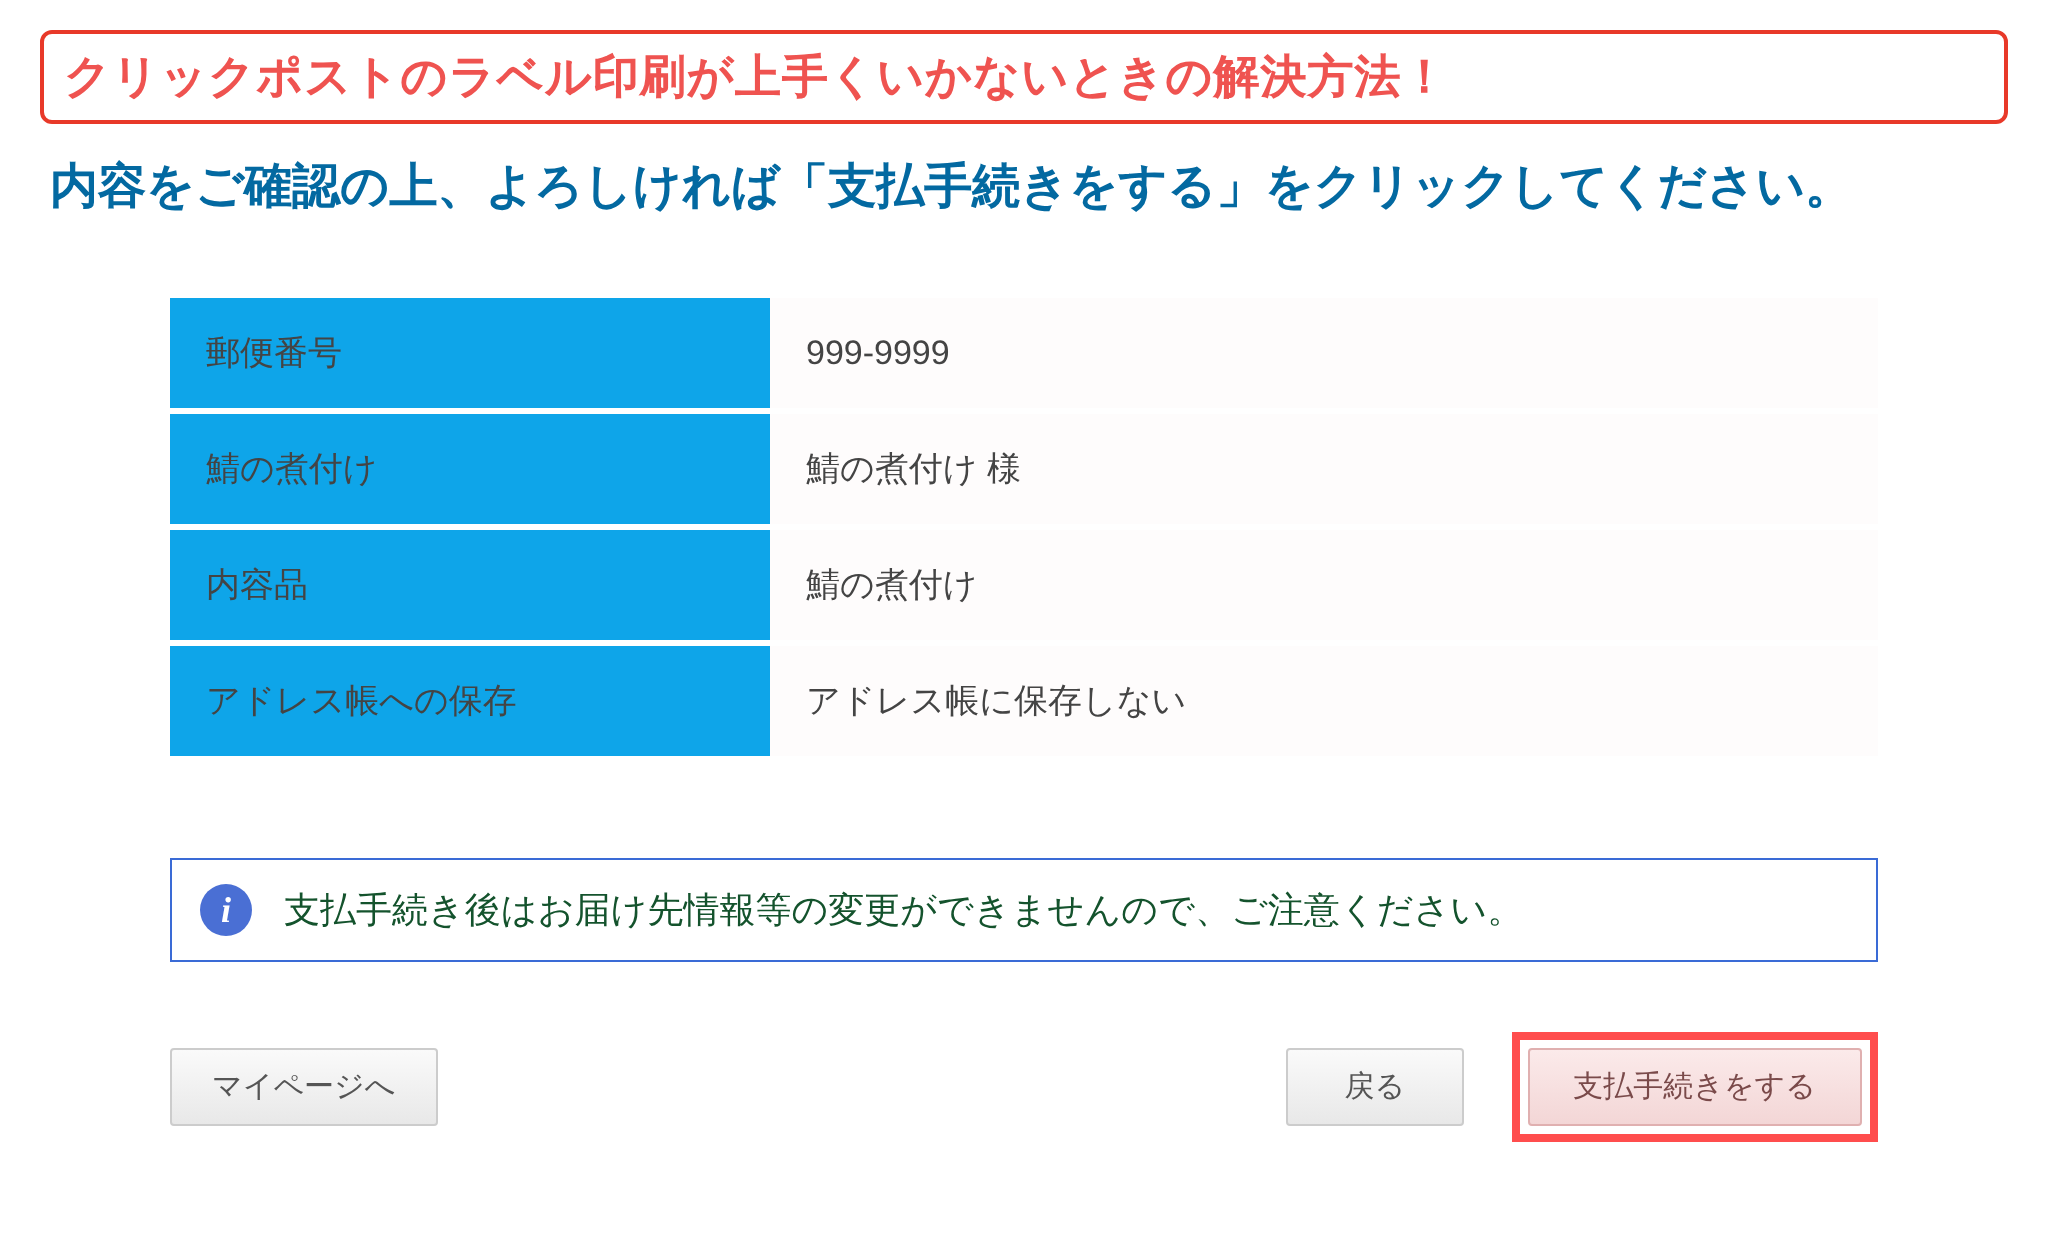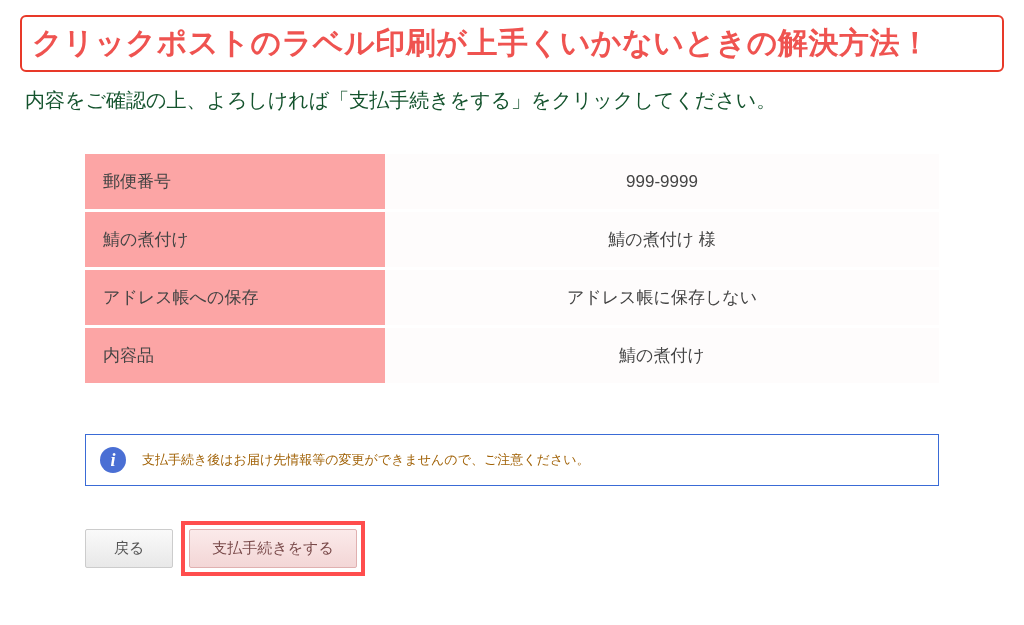--- a/index.html
+++ b/index.html
@@ -23,7 +23,7 @@
     }
     .title-banner-text {
       color: #ef5350;
-      font-size: 30px;
+      font-size: 23px;
       font-weight: bold;
       letter-spacing: 0.5px;
     }

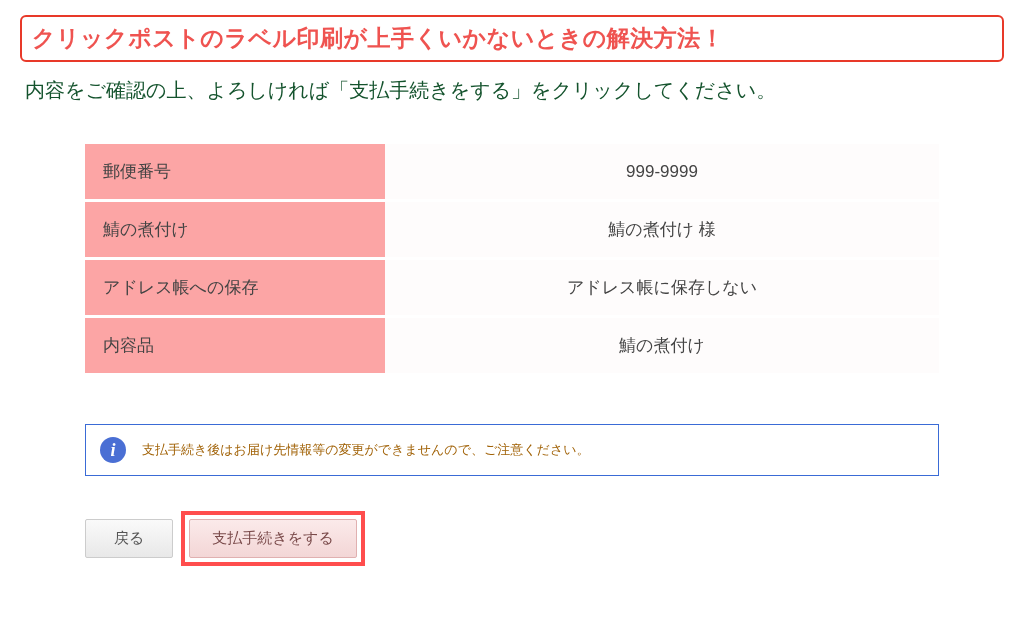--- a/index.html
+++ b/index.html
@@ -28,10 +28,11 @@
       letter-spacing: 0.5px;
     }
     .instruction {
-      font-size: 20px;
-      color: #14532d;
+      font-size: 24px;
+      color: #0369a1;
       margin-bottom: 40px;
       padding-left: 5px;
+      font-weight: bold;
     }
     .content-wrap {
       padding: 0 65px;

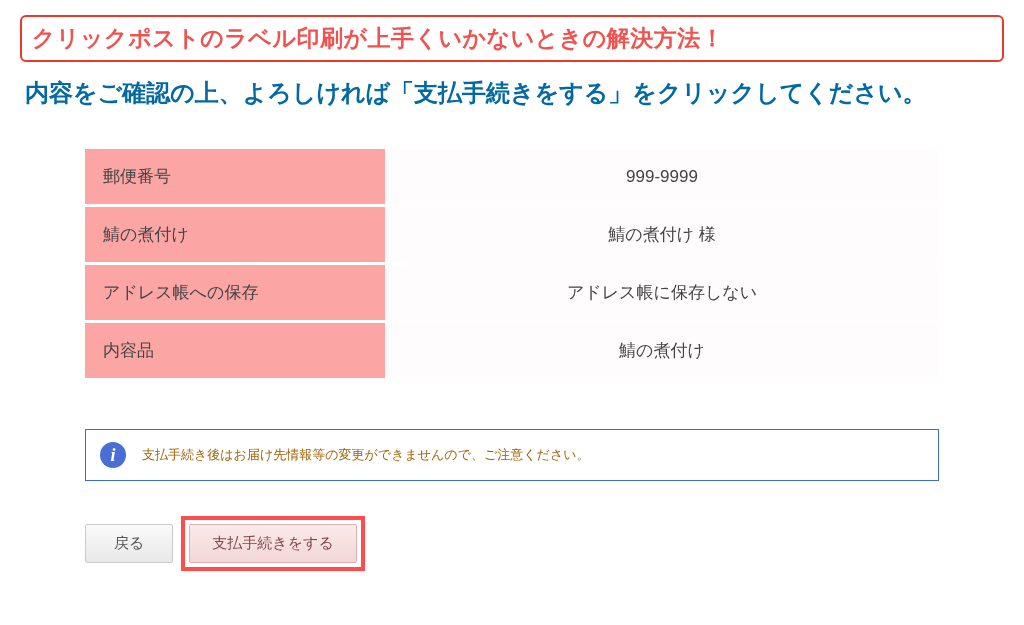--- a/index.html
+++ b/index.html
@@ -51,7 +51,7 @@
       color: #444;
     }
     .info-table th {
-      background: #fca5a5;
+      background: #0ea5e9;
       width: 300px;
     }
     .info-table td {

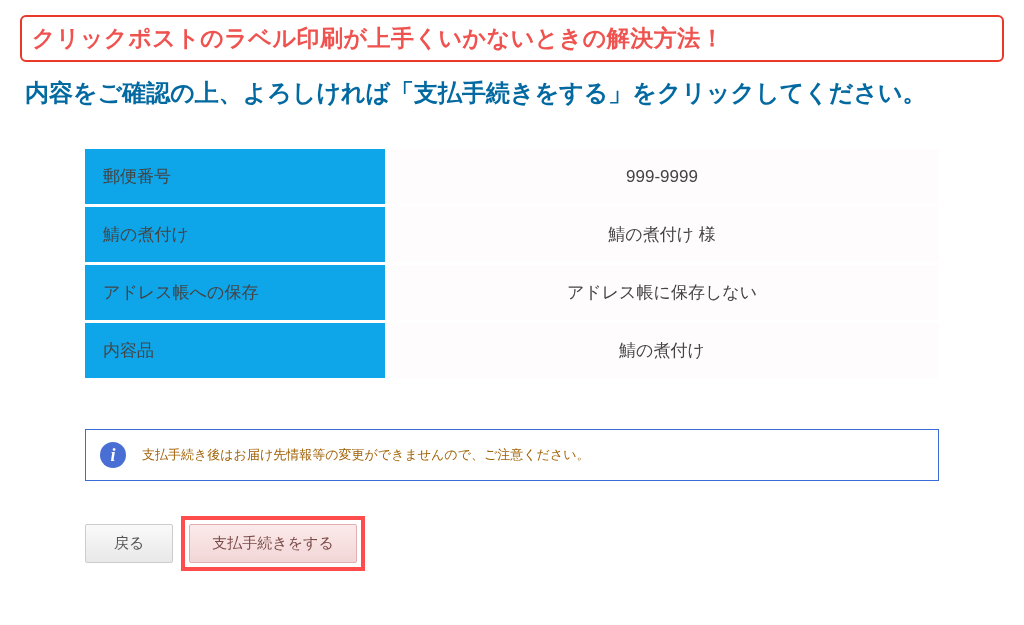--- a/index.html
+++ b/index.html
@@ -56,7 +56,6 @@
     }
     .info-table td {
       background: #fefcfc;
-      text-align: center;
     }
     .notice-box {
       border: 1px solid #3a6bd6;

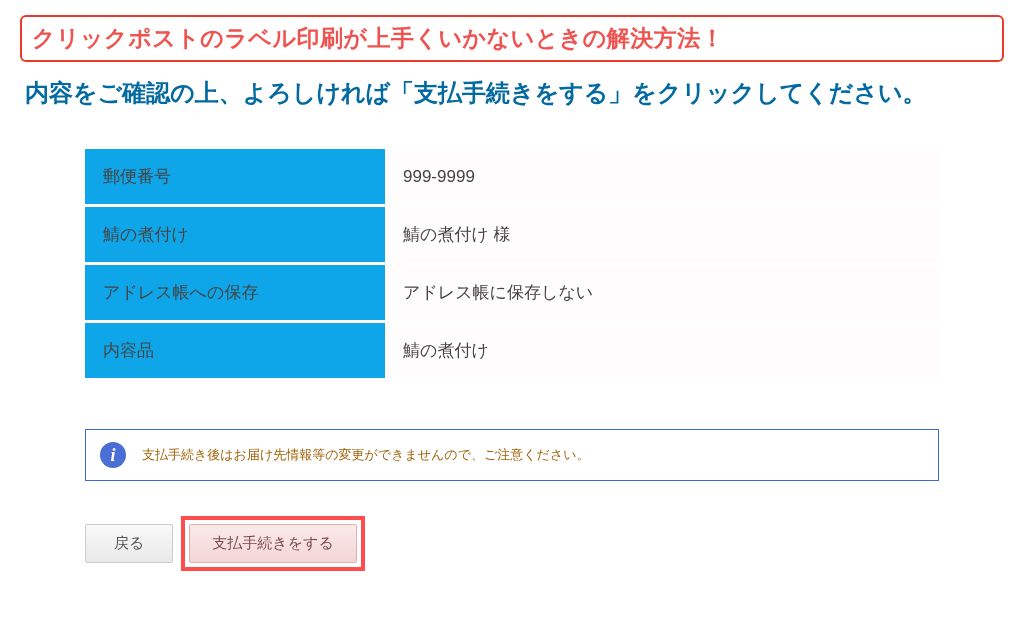--- a/index.html
+++ b/index.html
@@ -140,12 +140,12 @@
       <td>鯖の煮付け 様</td>
     </tr>
     <tr>
+      <th>内容品</th>
+      <td>鯖の煮付け</td>
+    </tr>
+    <tr>
       <th>アドレス帳への保存</th>
       <td>アドレス帳に保存しない</td>
-    </tr>
-    <tr>
-      <th>内容品</th>
-      <td>鯖の煮付け</td>
     </tr>
   </tbody>
     </table>

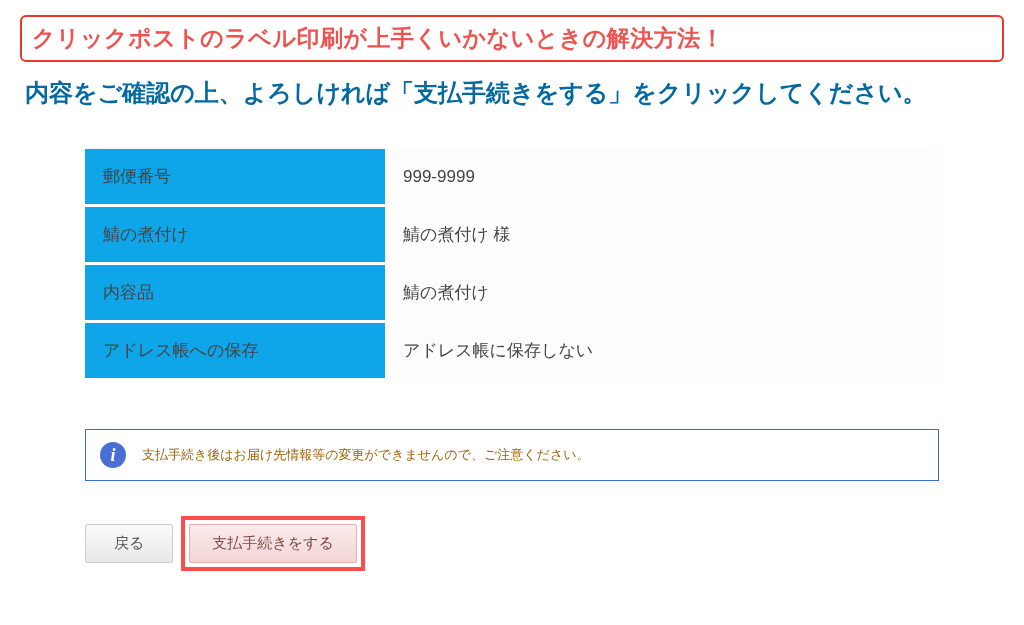--- a/index.html
+++ b/index.html
@@ -81,8 +81,8 @@
       flex-shrink: 0;
     }
     .notice-text {
-      font-size: 13px;
-      color: #a16207;
+      font-size: 18px;
+      color: #14532d;
     }
     .button-row {
       display: flex;

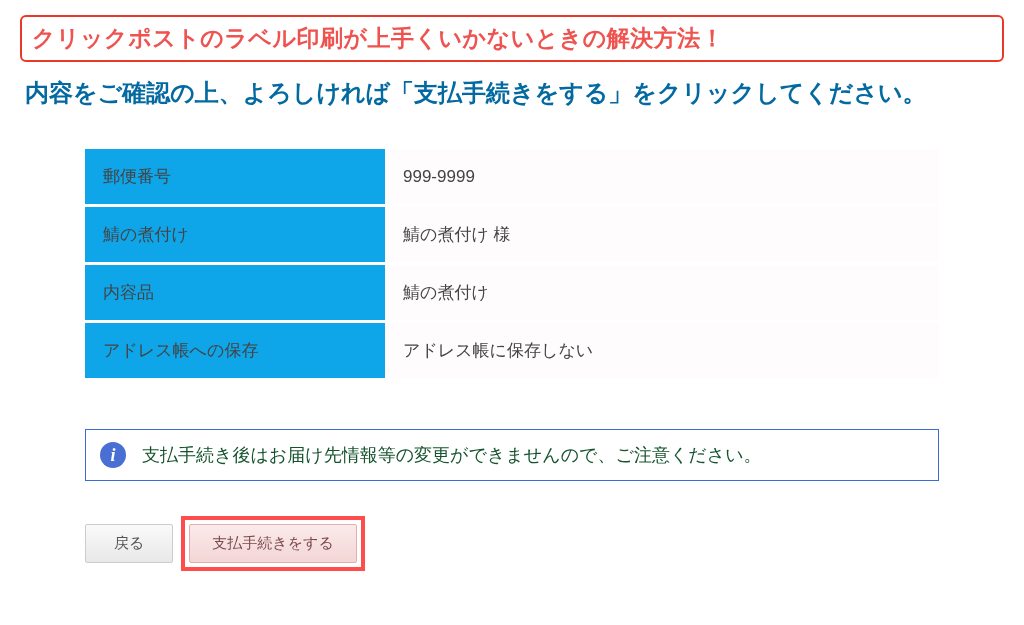--- a/index.html
+++ b/index.html
@@ -156,6 +156,7 @@
   </div>
 
   <div class="button-row">
+    <button class="btn">マイページへ</button>
     <div class="button-right-group">
       <button class="btn btn-back">戻る</button>
       <span class="highlight-frame">

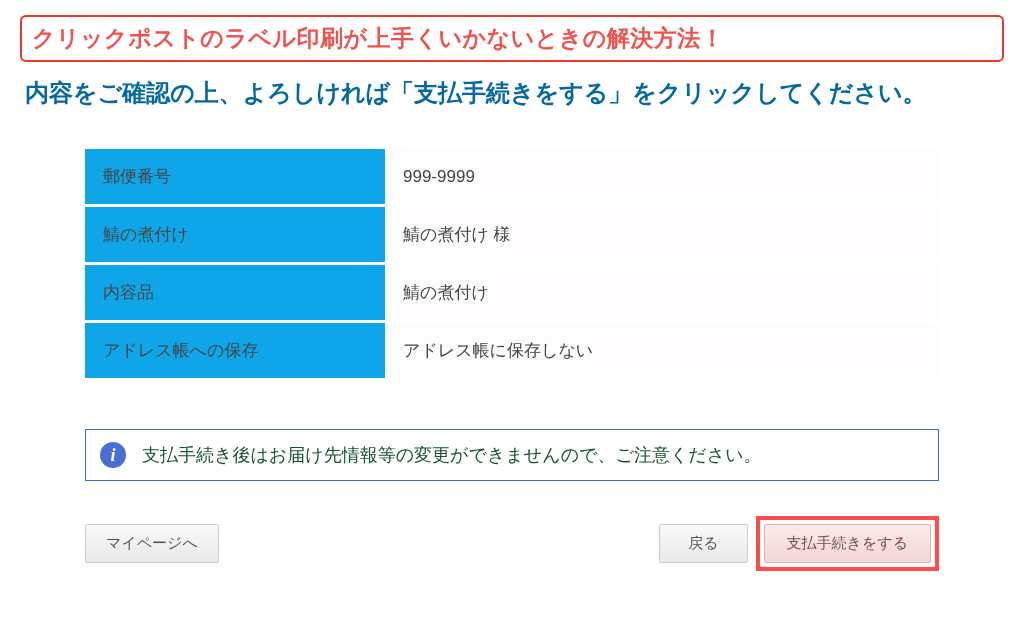--- a/index.html
+++ b/index.html
@@ -91,7 +91,7 @@
     }
     .button-right-group {
       display: flex;
-      gap: 8px;
+      gap: 24px;
       align-items: center;
     }
     .btn {

